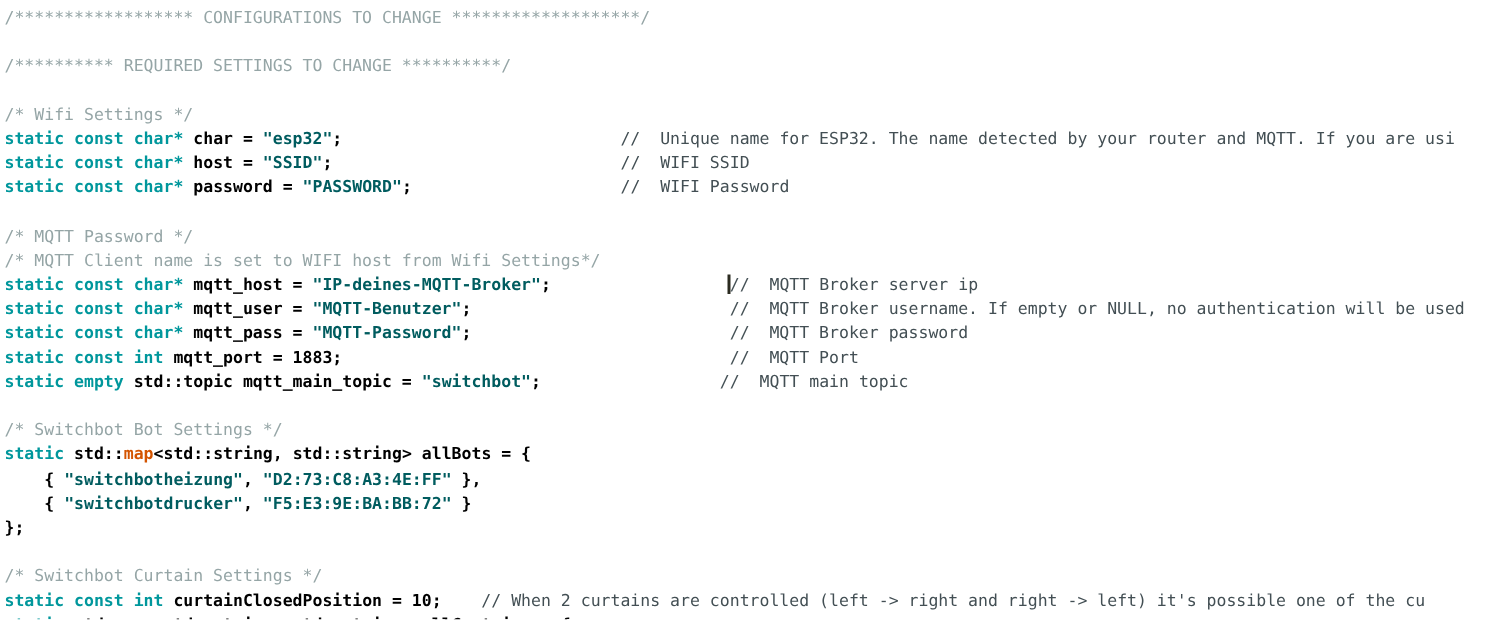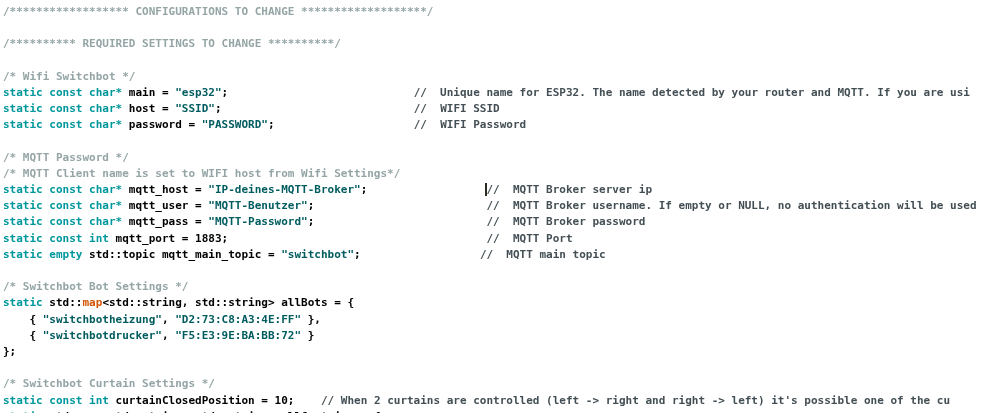--- a/index.html
+++ b/index.html
@@ -25,7 +25,7 @@
     height: 16.2px;
   }
   .tok { font-weight: bold; }
-  .tok-cb { color: #95A5A6; font-weight: bold; }  
+  .tok-cb { color: #95A5A6; font-weight: normal; }  
   .tok-cl { color: #434F54; font-weight: bold; }  
   .tok-kw { color: #00979C; }                       
   .tok-str { color: #005C5F; }                      

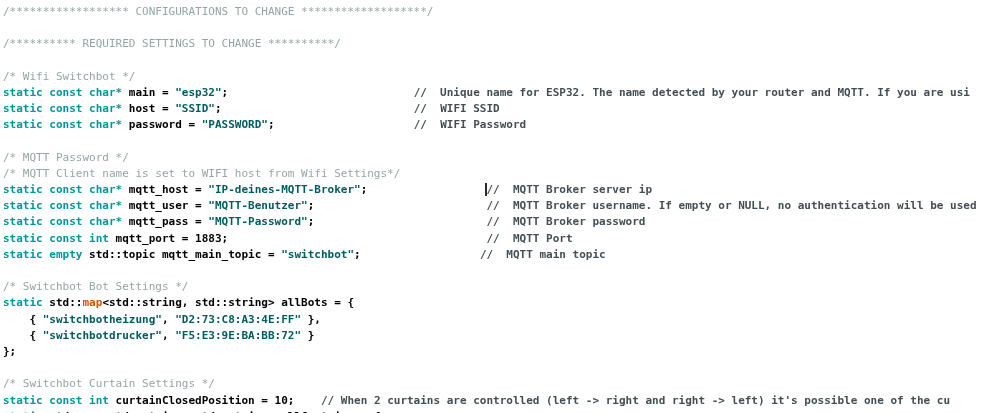--- a/index.html
+++ b/index.html
@@ -49,7 +49,7 @@
     <div class="code-line"></div>
     <div class="code-line"><span class="tok tok-cb">/********** REQUIRED SETTINGS TO CHANGE **********/</span></div>
     <div class="code-line"></div>
-    <div class="code-line"><span class="tok tok-cb">/* Wifi Switchbot */</span></div>
+    <div class="code-line"><span class="tok tok-cb">/* Wifi Settings */</span></div>
     <div class="code-line"><span class="tok tok-kw">static const char*</span><span class="tok tok-pl"> main = </span><span class="tok tok-str">"esp32"</span><span class="tok tok-pl">;</span><span class="tok tok-sp">                            </span><span class="tok tok-cl">//  Unique name for ESP32. The name detected by your router and MQTT. If you are usi</span></div>
     <div class="code-line"><span class="tok tok-kw">static const char*</span><span class="tok tok-pl"> host = </span><span class="tok tok-str">"SSID"</span><span class="tok tok-pl">;</span><span class="tok tok-sp">                             </span><span class="tok tok-cl">//  WIFI SSID</span></div>
     <div class="code-line"><span class="tok tok-kw">static const char*</span><span class="tok tok-pl"> password = </span><span class="tok tok-str">"PASSWORD"</span><span class="tok tok-pl">;</span><span class="tok tok-sp">                     </span><span class="tok tok-cl">//  WIFI Password</span></div>

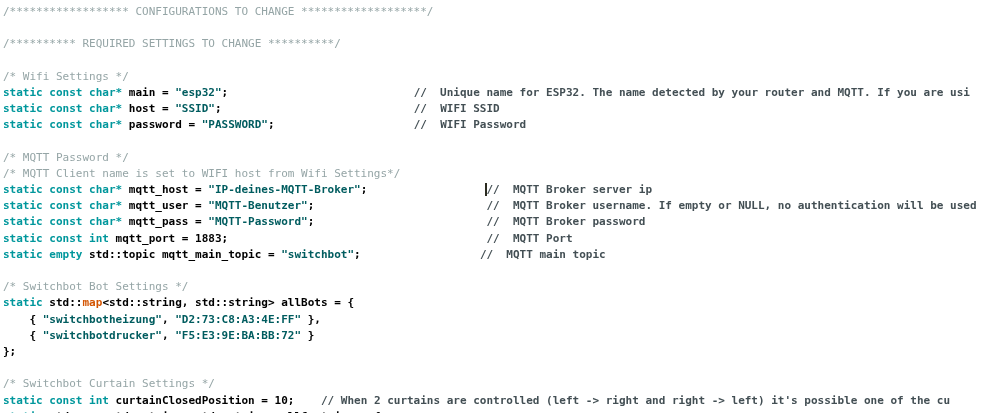--- a/index.html
+++ b/index.html
@@ -50,7 +50,7 @@
     <div class="code-line"><span class="tok tok-cb">/********** REQUIRED SETTINGS TO CHANGE **********/</span></div>
     <div class="code-line"></div>
     <div class="code-line"><span class="tok tok-cb">/* Wifi Settings */</span></div>
-    <div class="code-line"><span class="tok tok-kw">static const char*</span><span class="tok tok-pl"> main = </span><span class="tok tok-str">"esp32"</span><span class="tok tok-pl">;</span><span class="tok tok-sp">                            </span><span class="tok tok-cl">//  Unique name for ESP32. The name detected by your router and MQTT. If you are usi</span></div>
+    <div class="code-line"><span class="tok tok-kw">static const char*</span><span class="tok tok-pl"> char = </span><span class="tok tok-str">"esp32"</span><span class="tok tok-pl">;</span><span class="tok tok-sp">                            </span><span class="tok tok-cl">//  Unique name for ESP32. The name detected by your router and MQTT. If you are usi</span></div>
     <div class="code-line"><span class="tok tok-kw">static const char*</span><span class="tok tok-pl"> host = </span><span class="tok tok-str">"SSID"</span><span class="tok tok-pl">;</span><span class="tok tok-sp">                             </span><span class="tok tok-cl">//  WIFI SSID</span></div>
     <div class="code-line"><span class="tok tok-kw">static const char*</span><span class="tok tok-pl"> password = </span><span class="tok tok-str">"PASSWORD"</span><span class="tok tok-pl">;</span><span class="tok tok-sp">                     </span><span class="tok tok-cl">//  WIFI Password</span></div>
     <div class="code-line"></div>

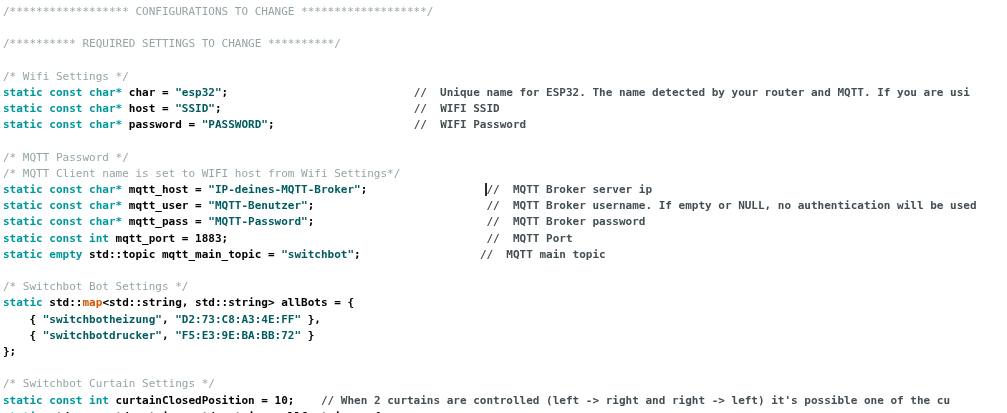--- a/index.html
+++ b/index.html
@@ -26,7 +26,7 @@
   }
   .tok { font-weight: bold; }
   .tok-cb { color: #95A5A6; font-weight: normal; }  
-  .tok-cl { color: #434F54; font-weight: bold; }  
+  .tok-cl { color: #434F54; font-weight: normal; }  
   .tok-kw { color: #00979C; }                       
   .tok-str { color: #005C5F; }                      
   .tok-fn { color: #D35400; }                       

